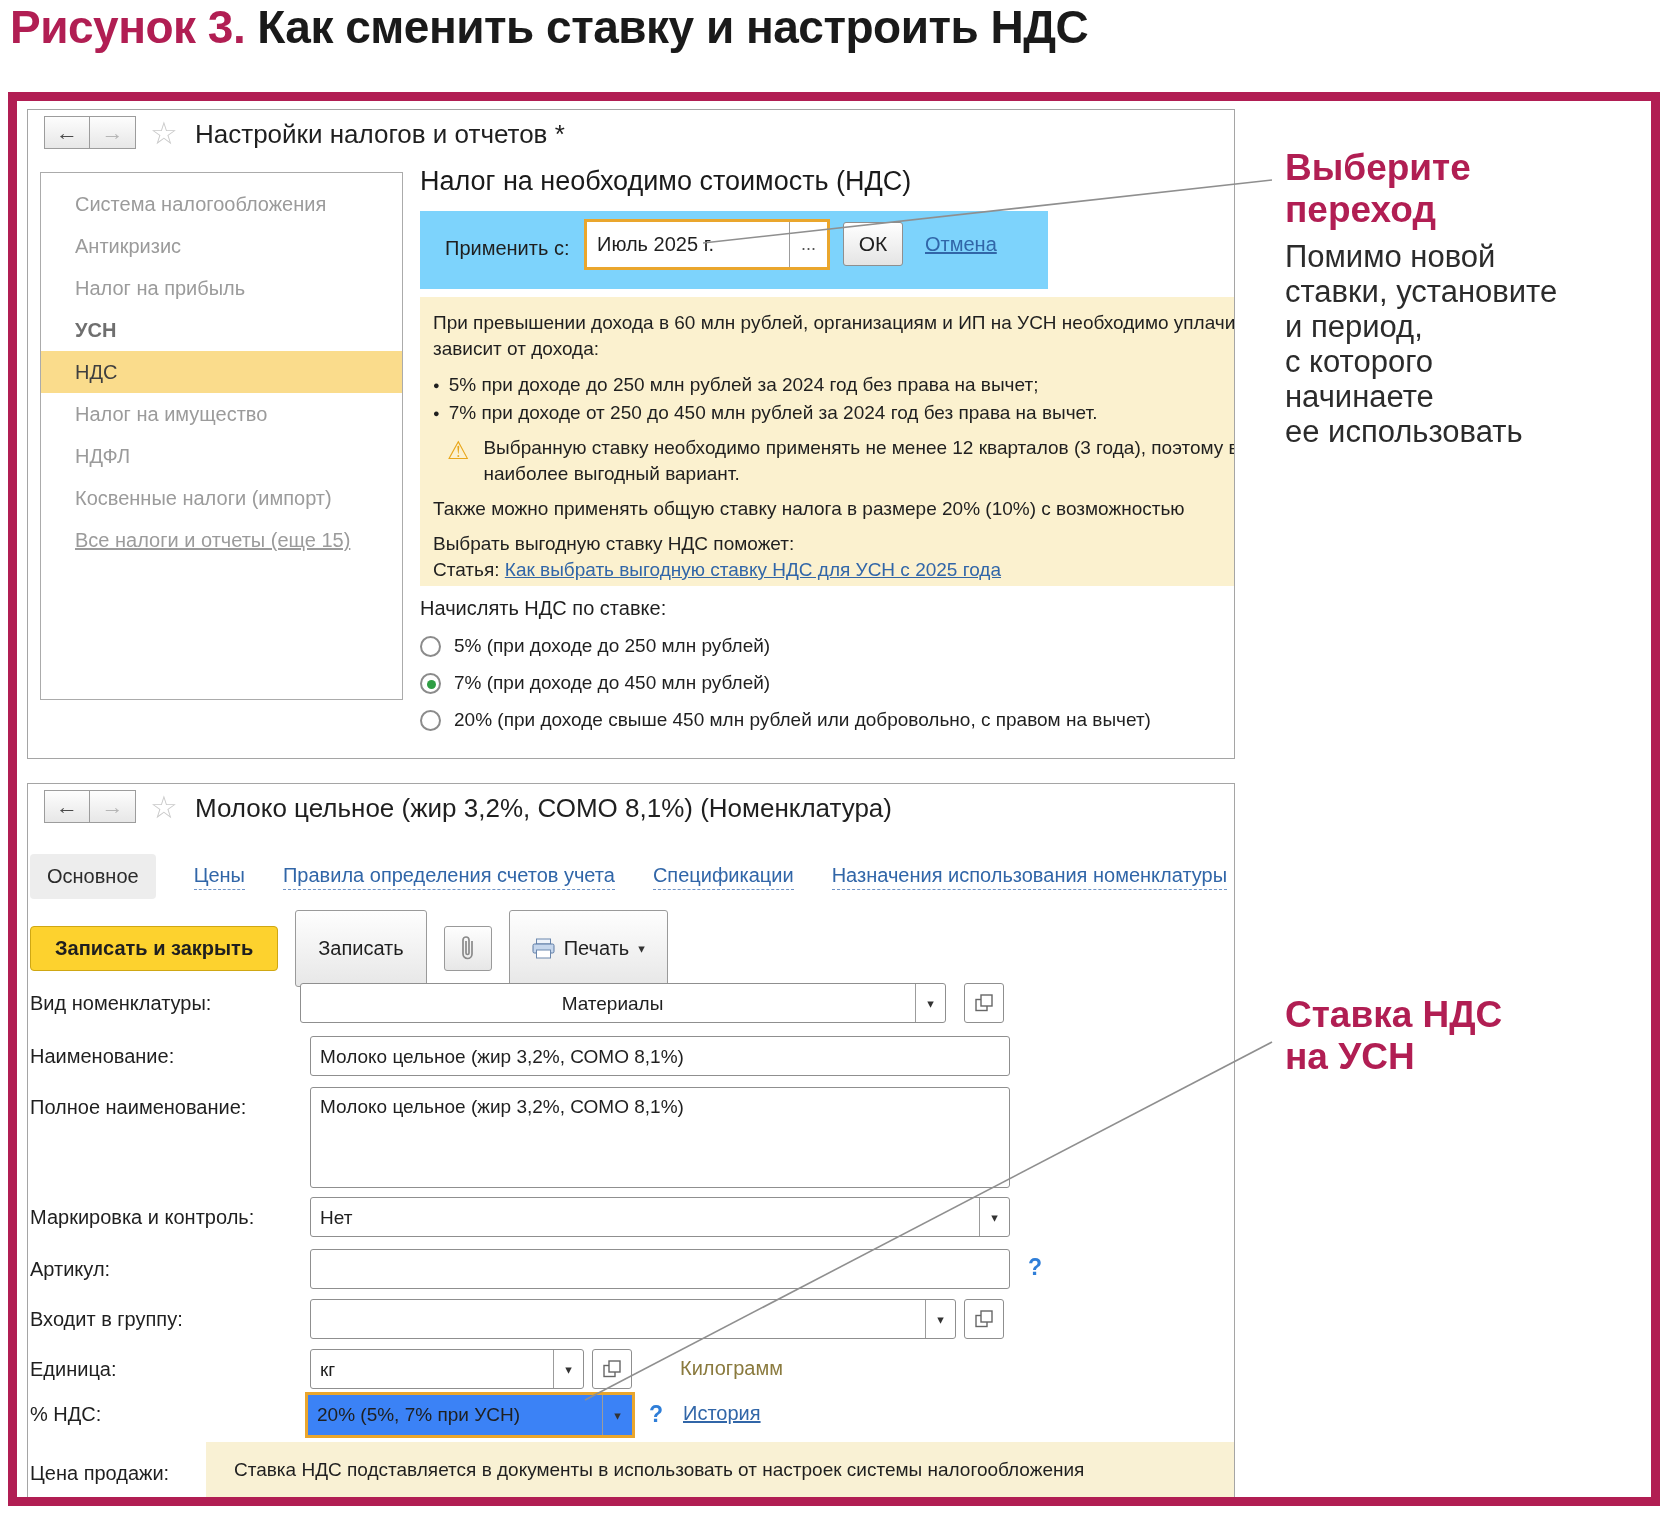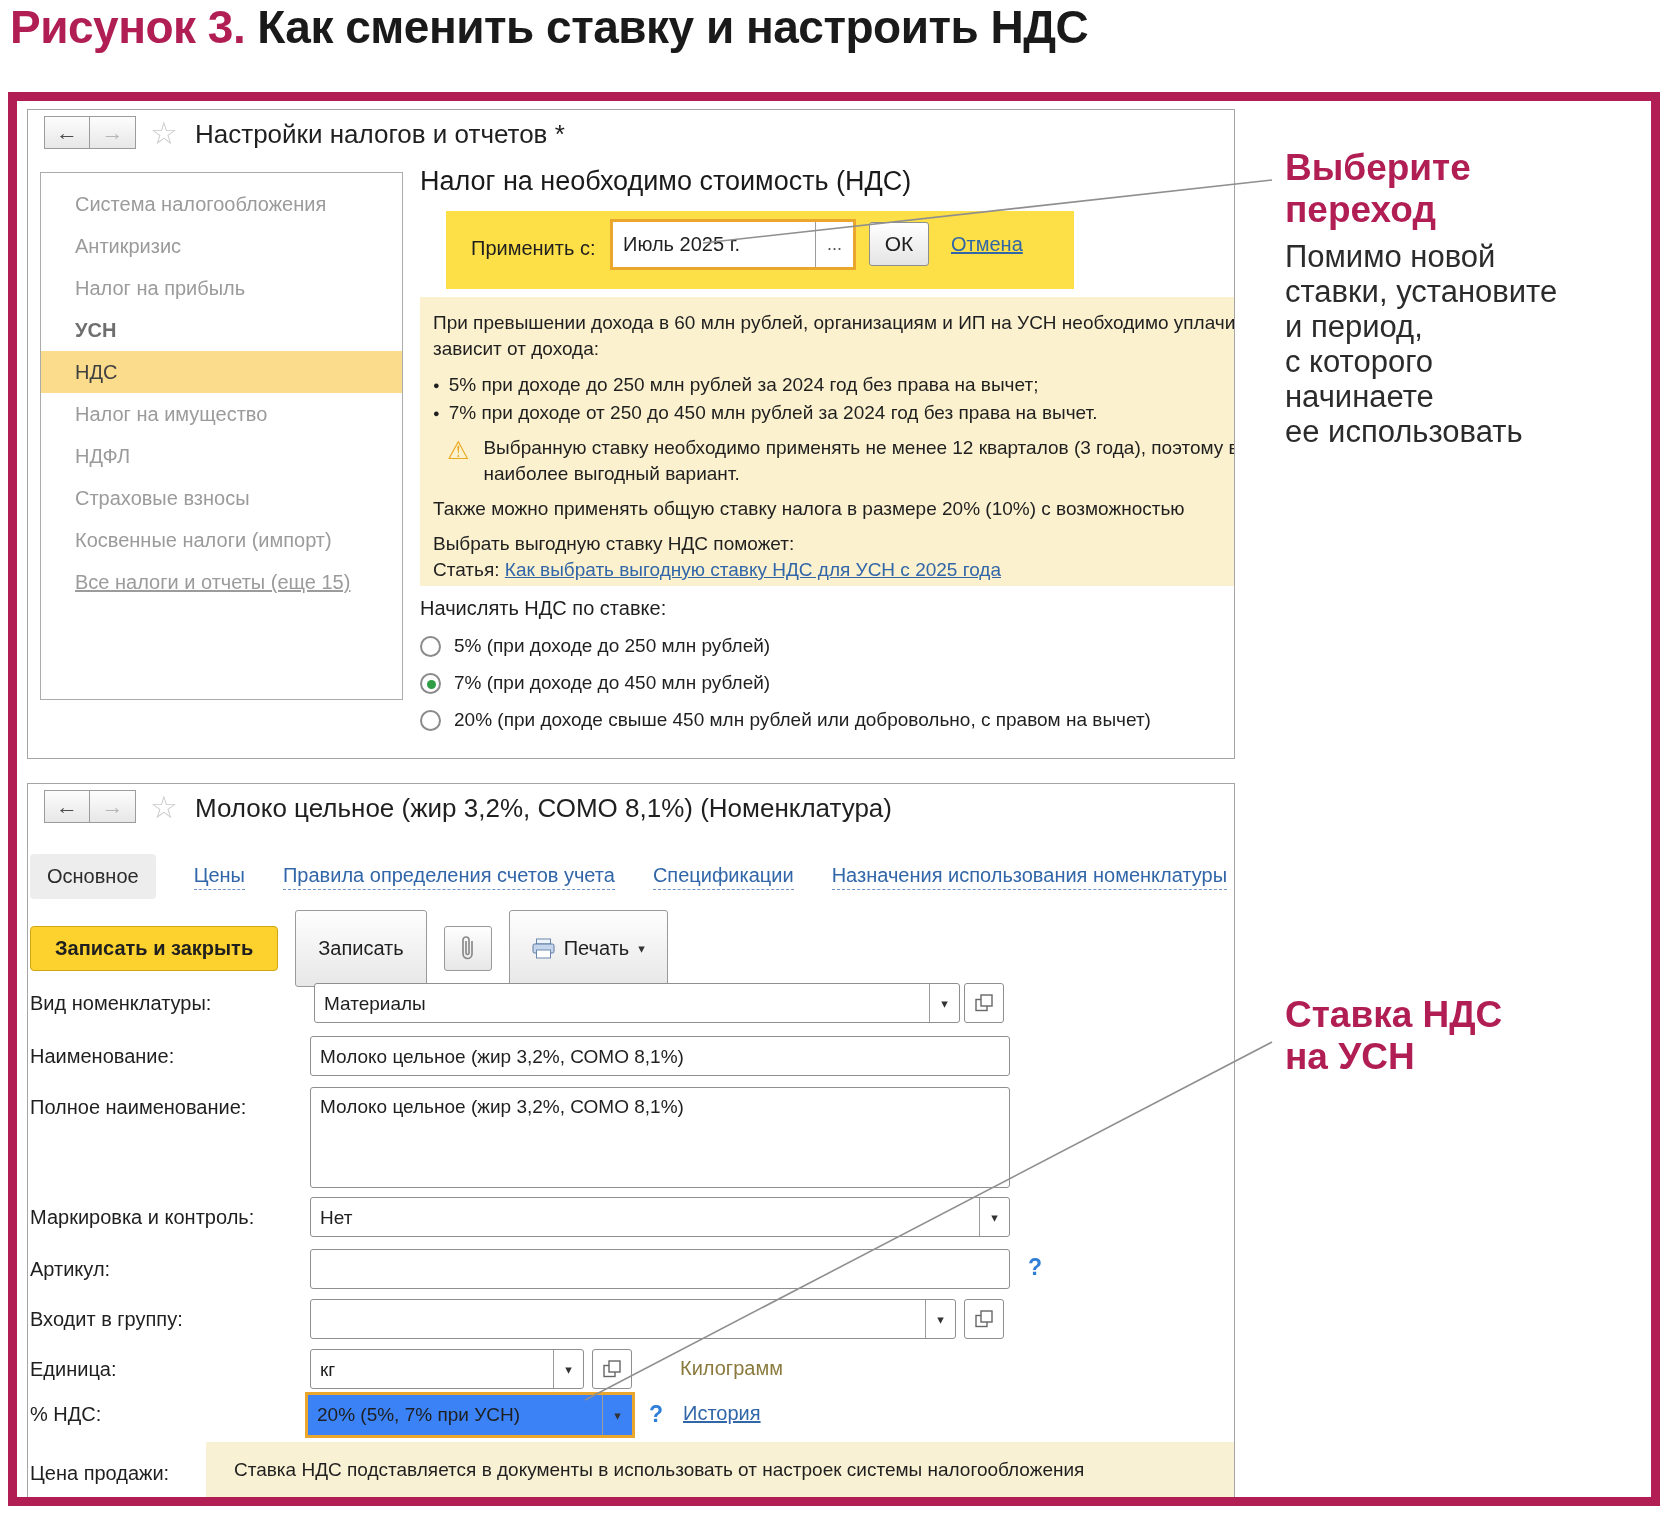--- a/index.html
+++ b/index.html
@@ -44,7 +44,7 @@
 
   
   .heading { position:absolute; left:392px; top:56px; font-size:27px; color:#1a1a1a; white-space:nowrap; }
-  .pinkbar { position:absolute; left:392px; top:101px; width:628px; height:78px; background:#fde047;margin-left:26px; }
+  .pinkbar { position:absolute; left:392px; top:101px; width:628px; height:78px; background:#7dd3fc; }
   .pink-label { position:absolute; left:25px; top:26px; font-size:20px; color:#1f1f1f; }
   .datebox { position:absolute; left:164px; top:8px; width:246px; height:51px; border:3px solid #eaa62d; background:#fff; display:flex; }
   .dateval { flex:1; font-size:20px; color:#1f1f1f; padding:11px 0 0 10px; white-space:nowrap; overflow:hidden; }

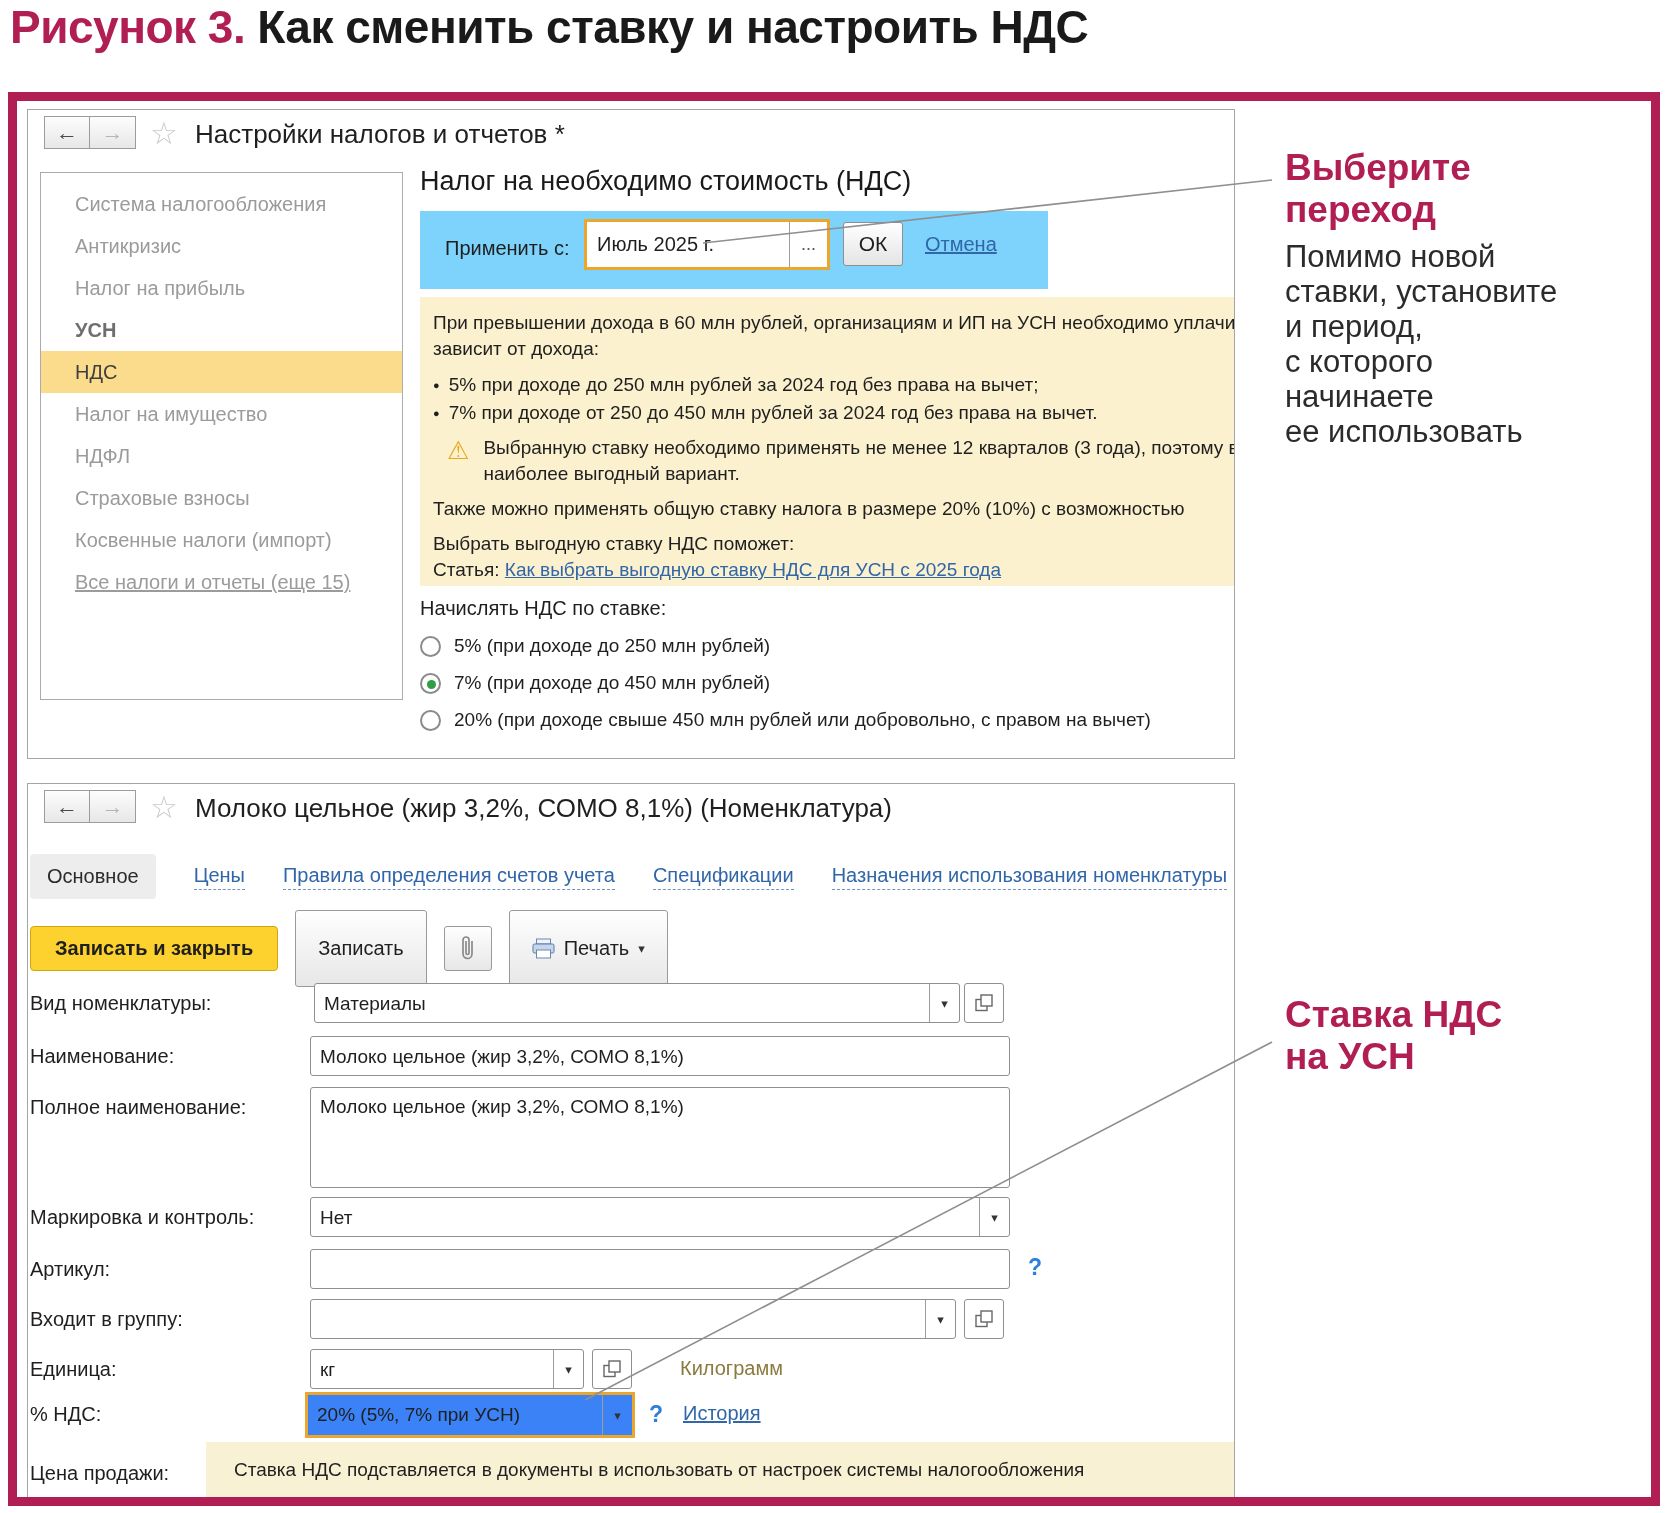--- a/index.html
+++ b/index.html
@@ -134,7 +134,6 @@
       <div class="si active"><span>НДС</span></div>
       <div class="si"><span>Налог на имущество</span></div>
       <div class="si"><span>НДФЛ</span></div>
-      <div class="si"><span>Страховые взносы</span></div>
       <div class="si"><span>Косвенные налоги (импорт)</span></div>
       <div class="si link"><span>Все налоги и отчеты (еще 15)</span></div>
     </div>

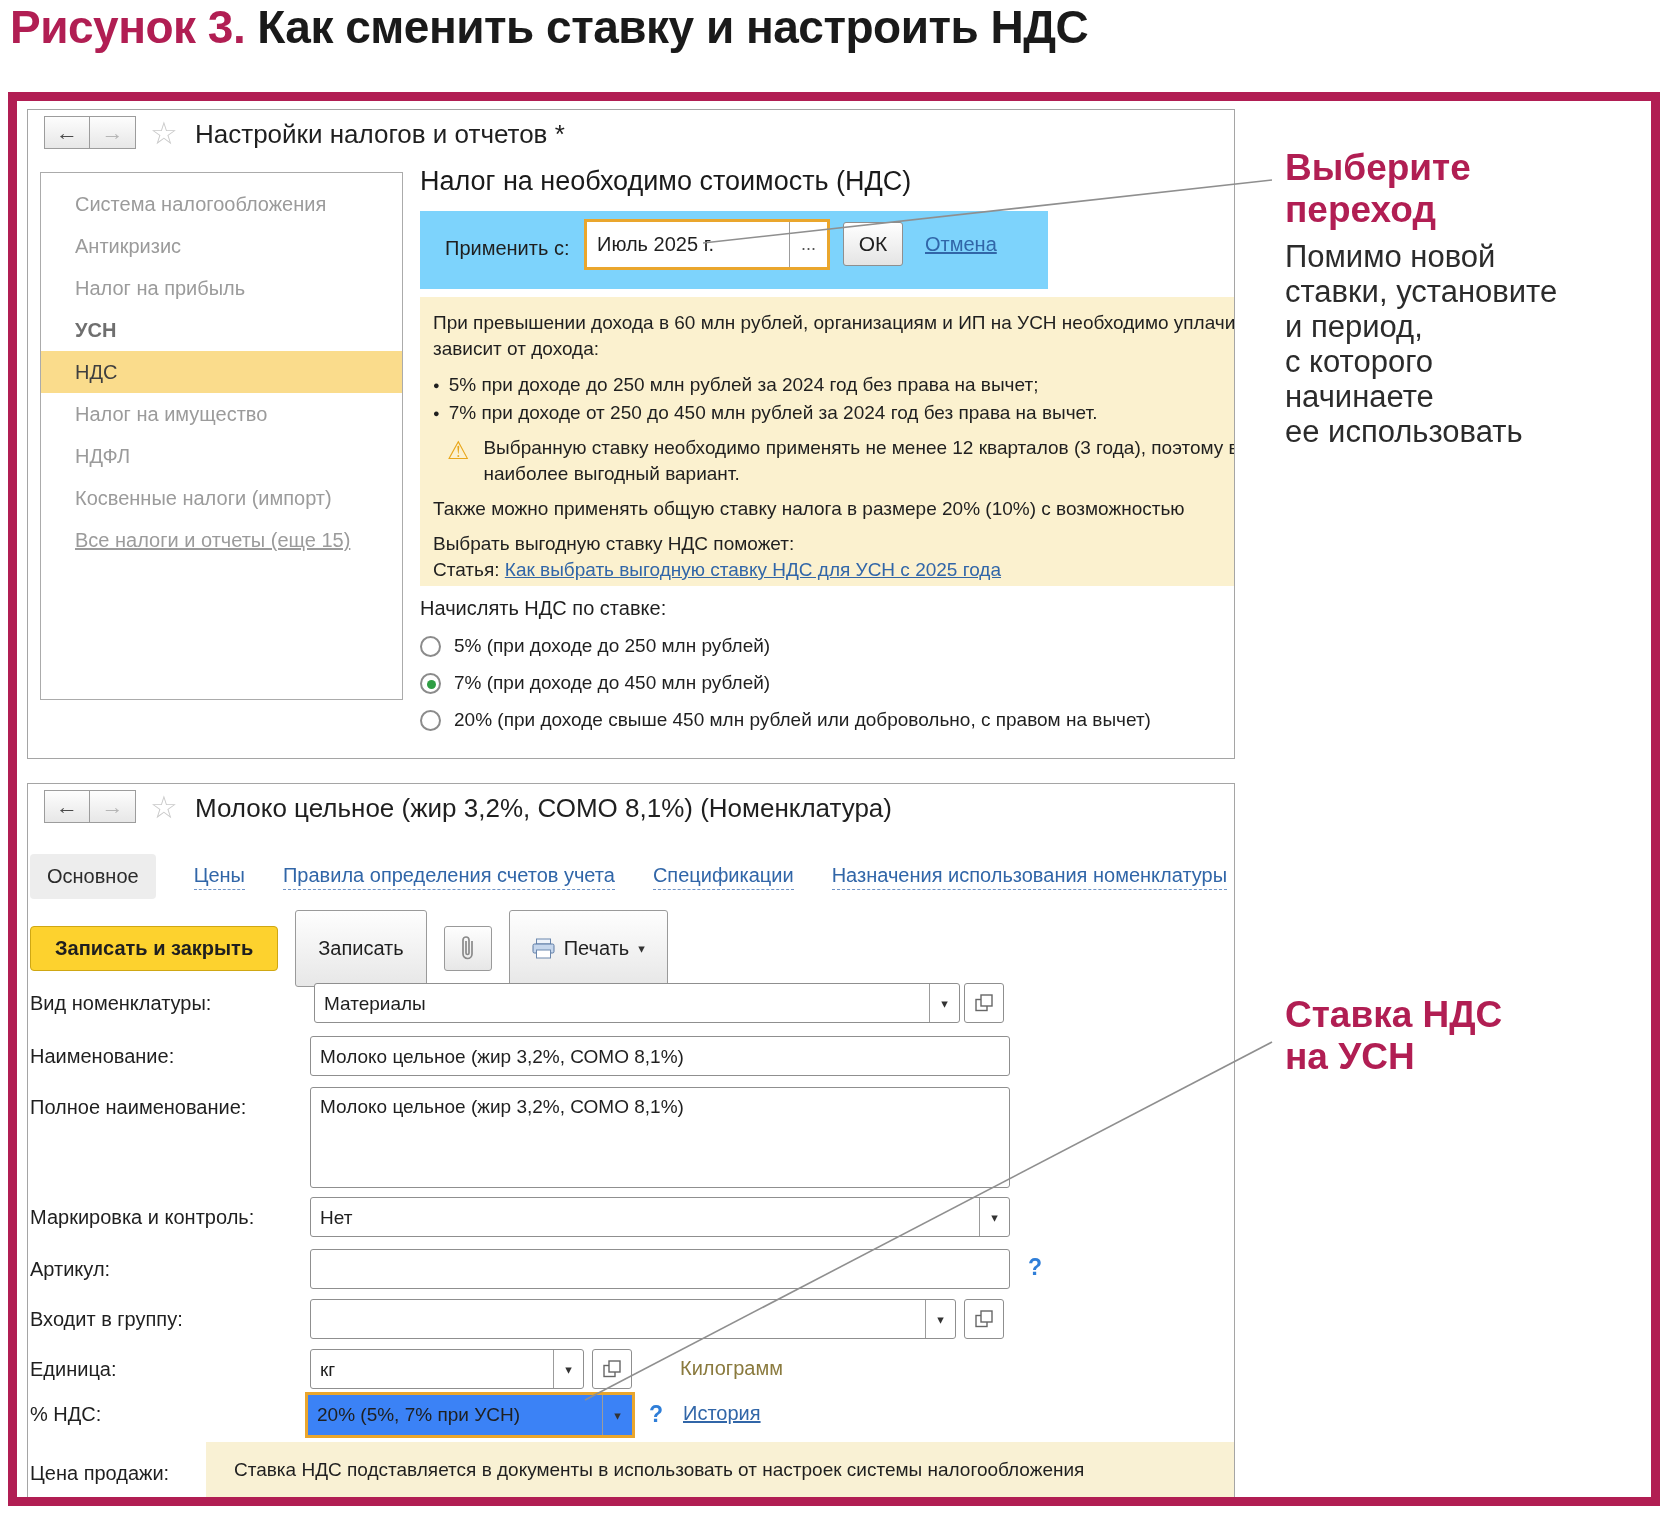--- a/index.html
+++ b/index.html
@@ -236,7 +236,7 @@
     </div>
 
     <div class="flabel" style="top:208px;">Вид номенклатуры:</div>
-    <div class="ctrl" style="left:286px; top:199px; width:646px;">
+    <div class="ctrl" style="left:272px; top:199px; width:646px;text-align:center;">
       <div class="val">Материалы</div>
       <div class="dd">▾</div>
     </div>

